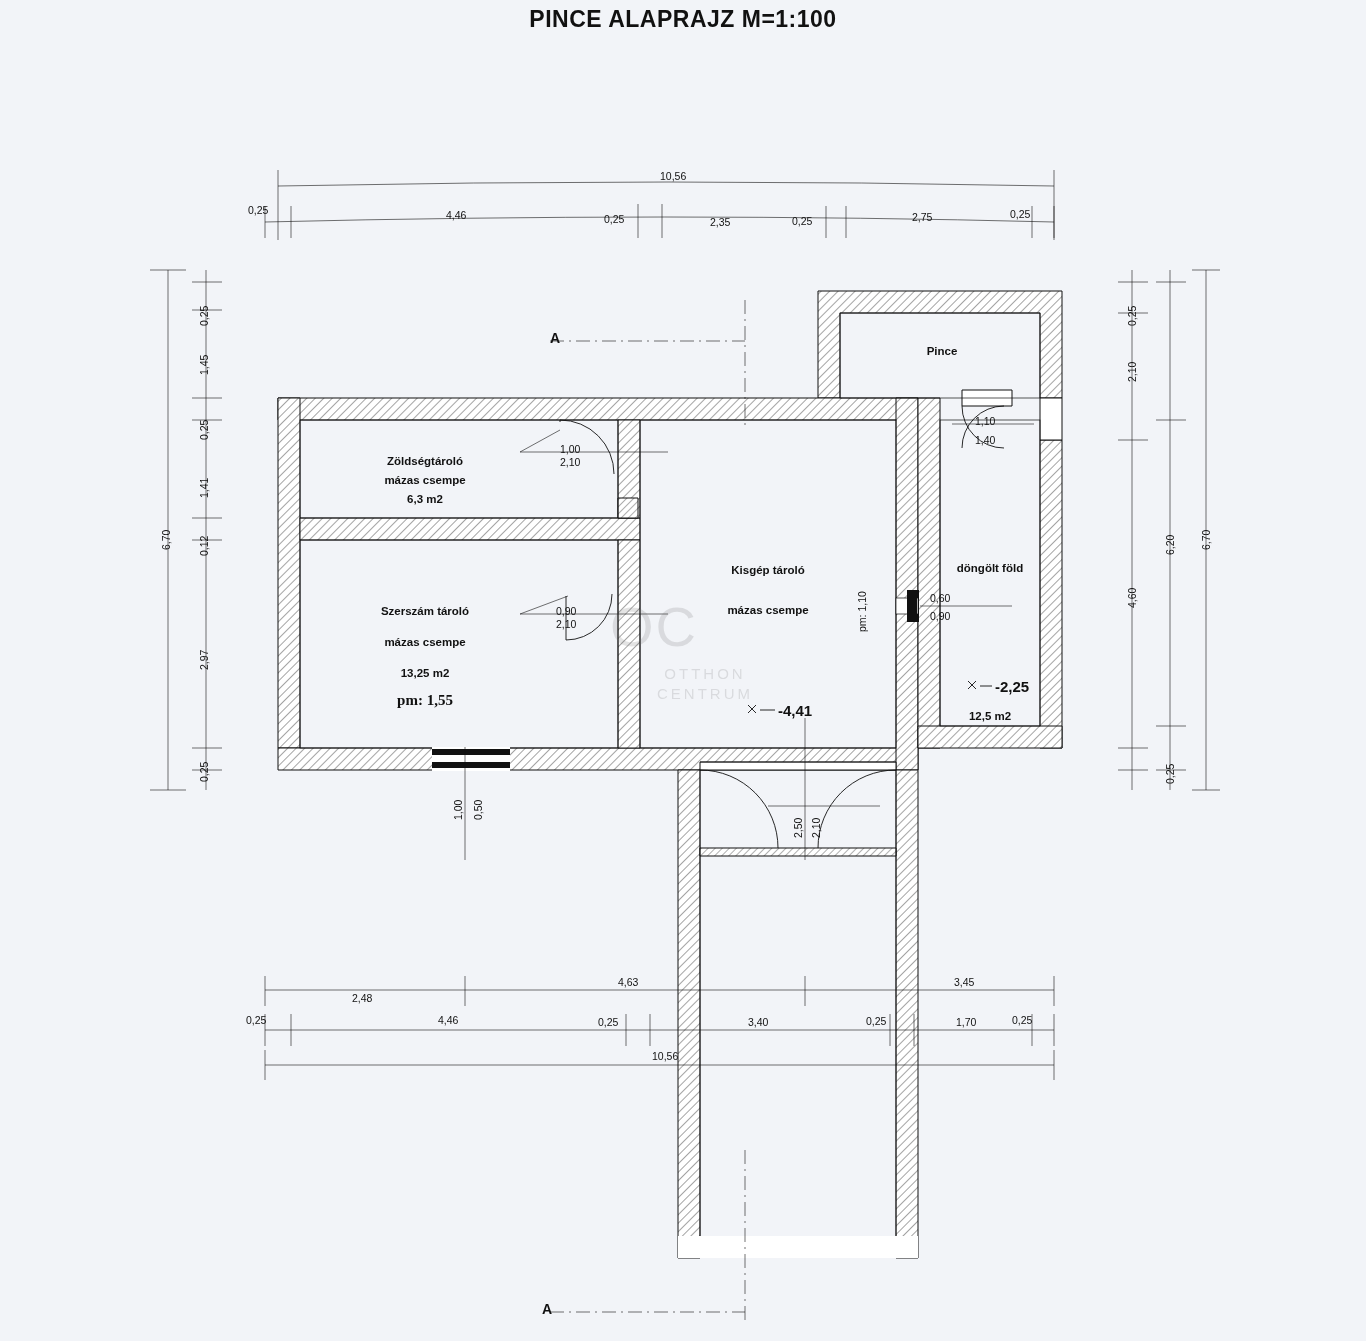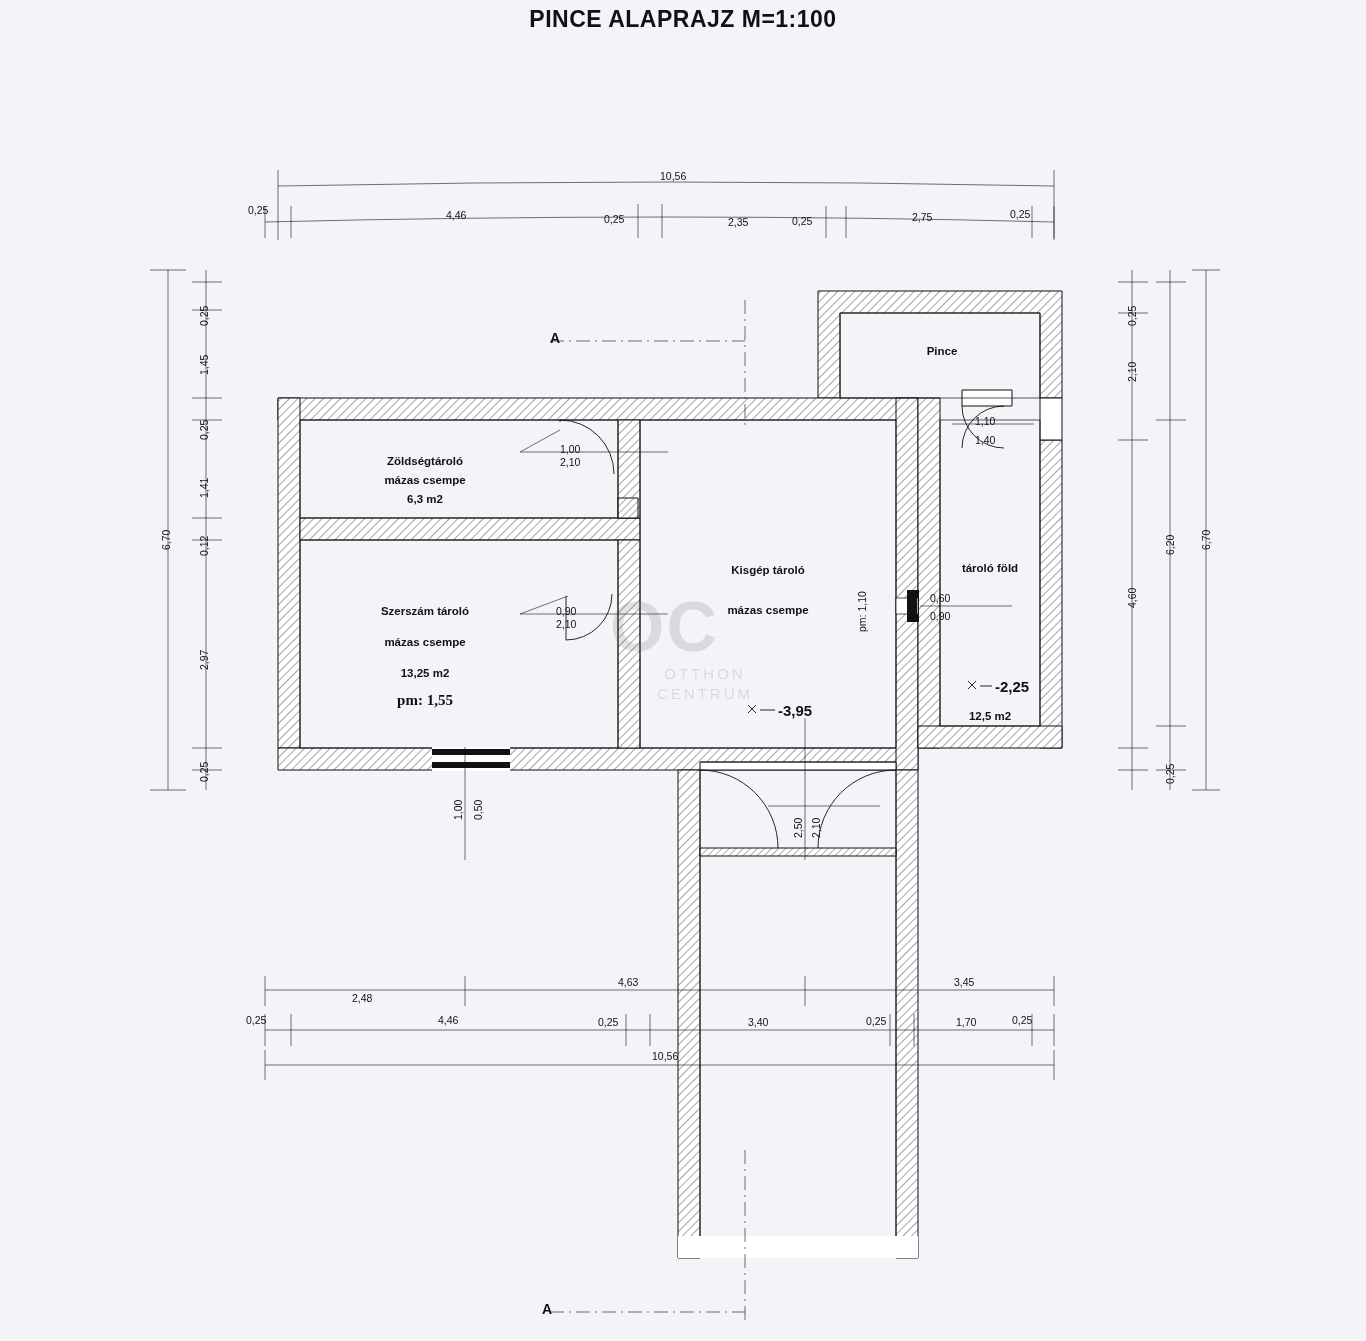--- a/index.html
+++ b/index.html
@@ -259,7 +259,7 @@
   <div class="dim" style="left:248px;top:204px;">0,25</div>
   <div class="dim" style="left:446px;top:209px;">4,46</div>
   <div class="dim" style="left:604px;top:213px;">0,25</div>
-  <div class="dim" style="left:710px;top:216px;margin-left:18px;">2,35</div>
+  <div class="dim" style="left:710px;top:216px;">2,35</div>
   <div class="dim" style="left:792px;top:215px;">0,25</div>
   <div class="dim" style="left:912px;top:211px;">2,75</div>
   <div class="dim" style="left:1010px;top:208px;">0,25</div>

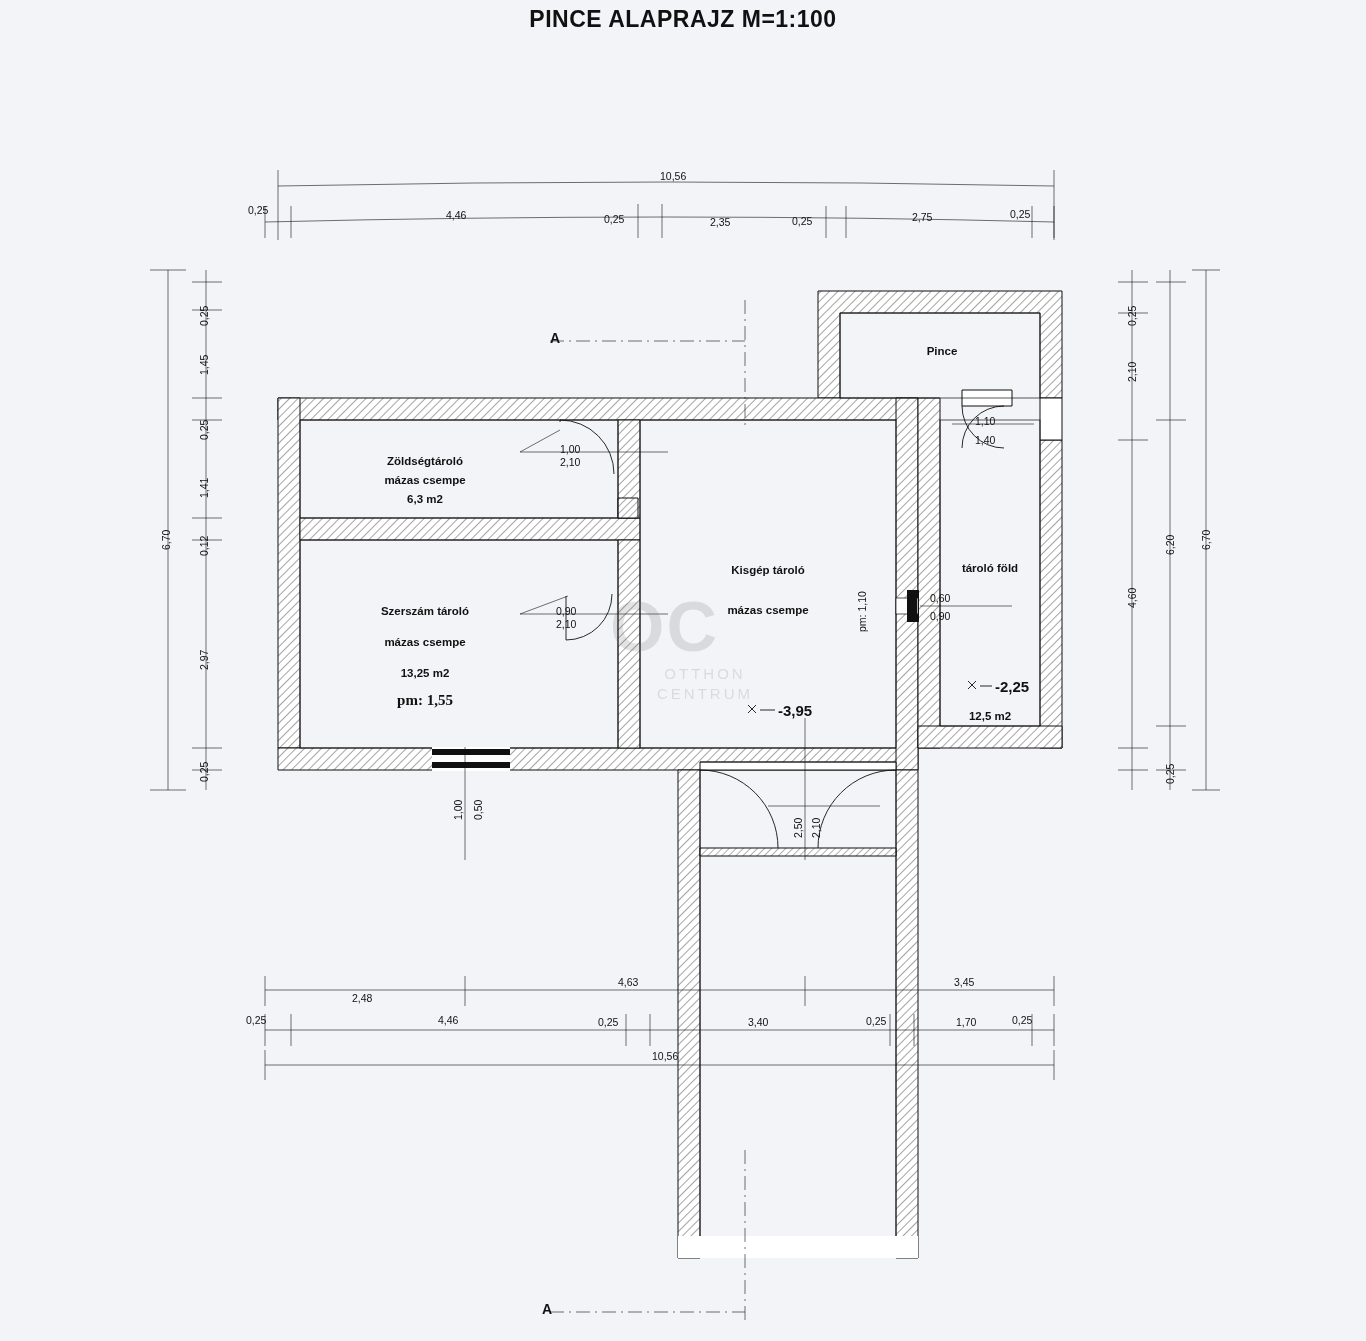--- a/index.html
+++ b/index.html
@@ -225,7 +225,7 @@
   </div>
 
   <div class="room" style="left:930px;top:494px;width:120px;line-height:148px;">
-    <div>tároló föld</div>
+    <div>döngölt föld</div>
     <div>12,5 m2</div>
   </div>
 

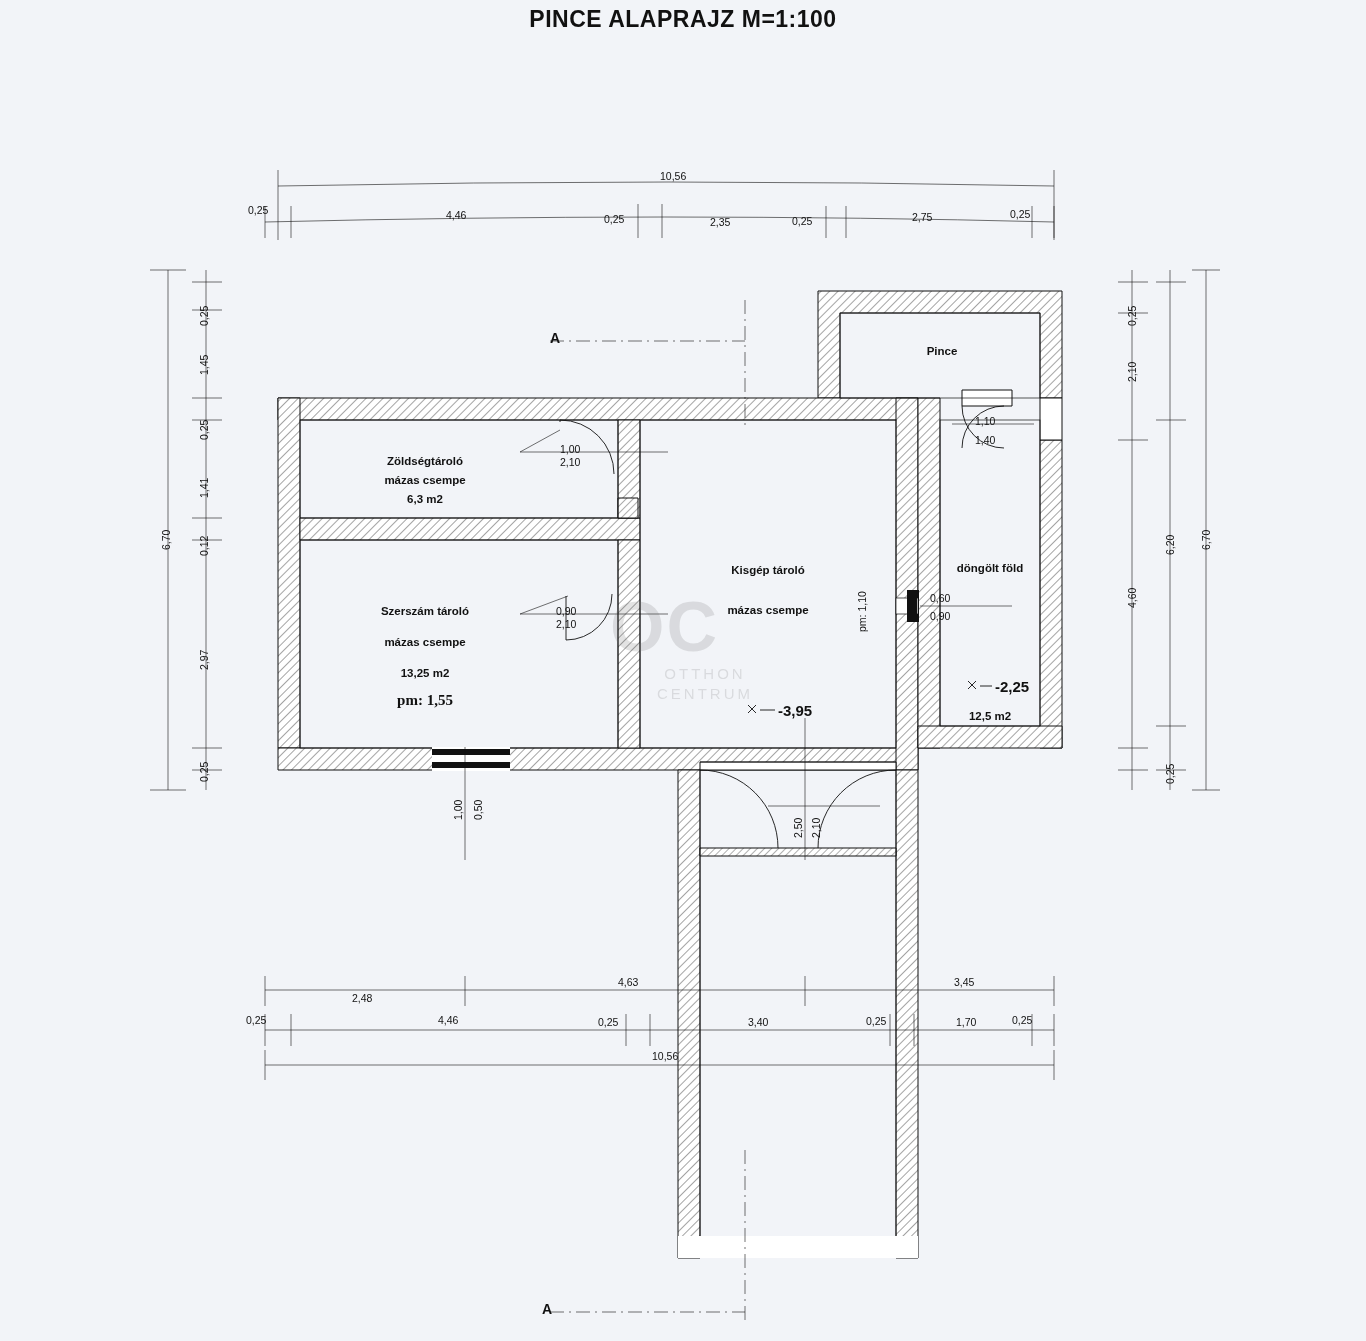--- a/index.html
+++ b/index.html
@@ -23,7 +23,7 @@
   .room{position:absolute;text-align:center;font-size:11.5px;font-weight:bold;line-height:19px;white-space:nowrap;}
   .wm{position:absolute;left:610px;top:590px;width:190px;height:200px;
       opacity:.18;color:#6b6b6b;pointer-events:none;}
-  .wm .oc{font-size:70px;font-weight:bold;letter-spacing:2px;line-height:74px;}
+  .wm .oc{font-size:56px;font-weight:normal;letter-spacing:2px;line-height:74px;}
   .wm .nm{font-size:15px;letter-spacing:3px;text-align:center;line-height:20px;}
   svg{position:absolute;left:0;top:0;}
 </style>

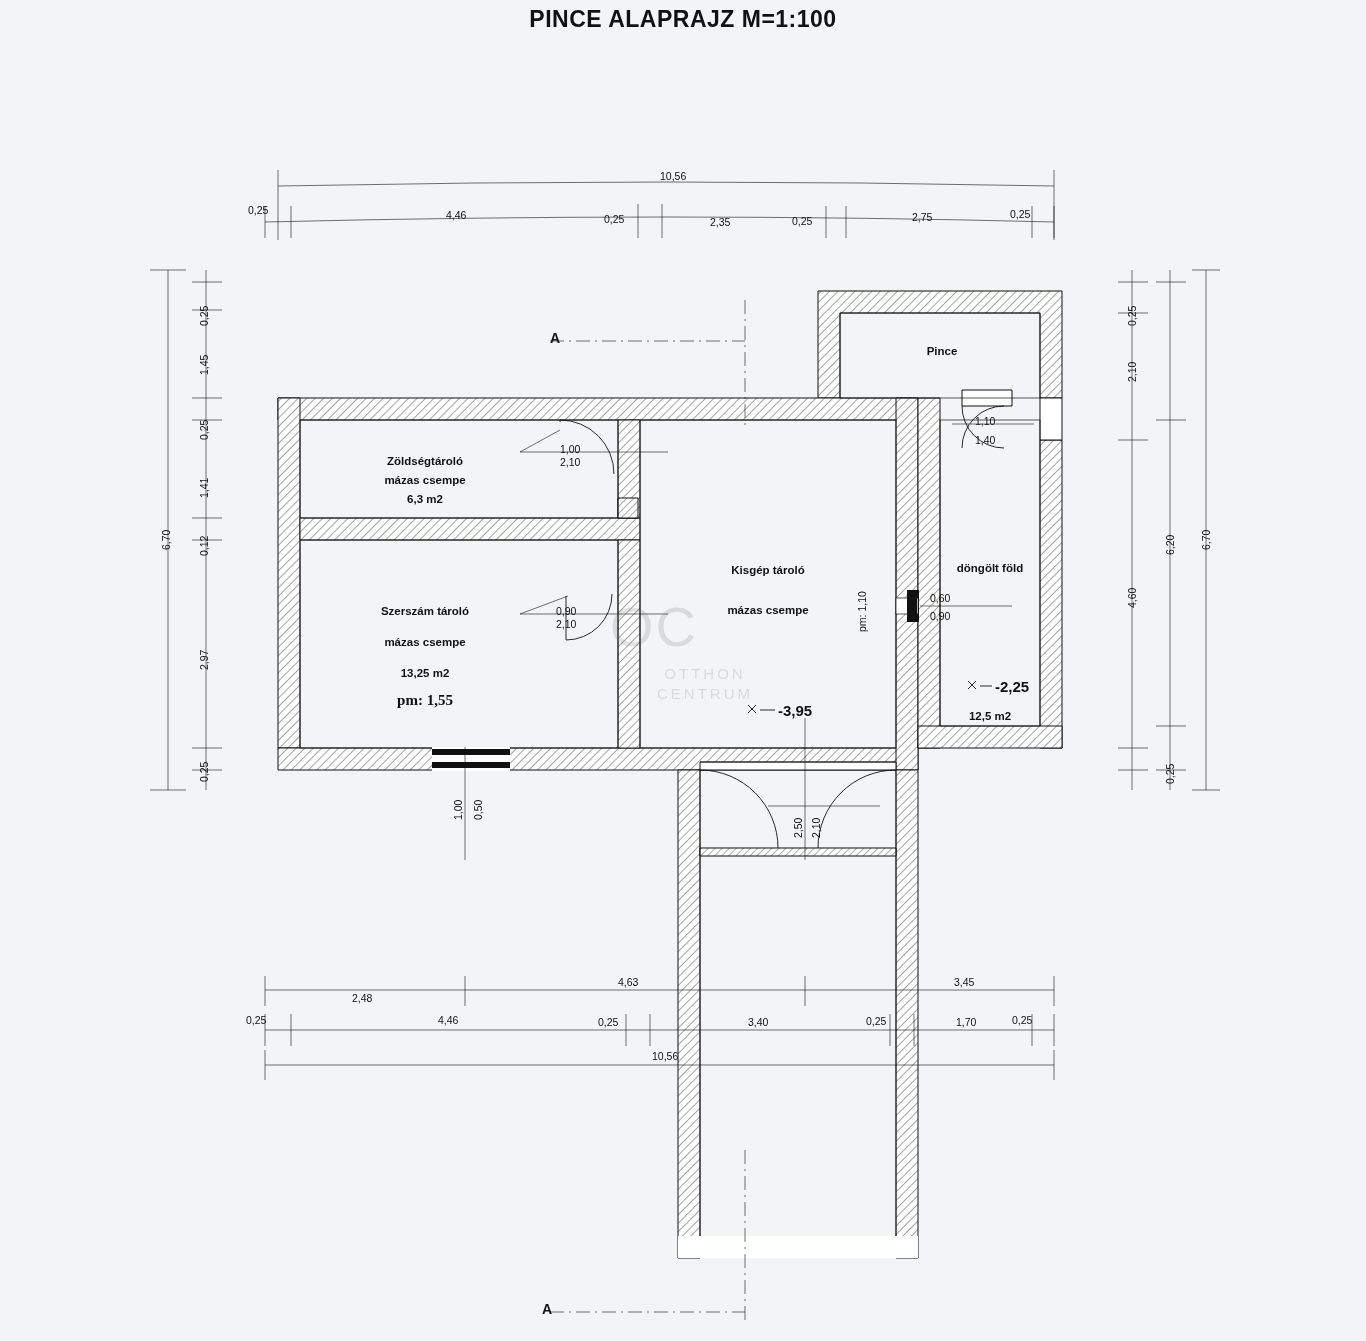--- a/index.html
+++ b/index.html
@@ -229,7 +229,7 @@
     <div>12,5 m2</div>
   </div>
 
-  <div class="lbl b" style="left:778px;top:702px;">-3,95</div>
+  <div class="lbl b" style="left:778px;top:702px;">-4,41</div>
   <div class="lbl b" style="left:995px;top:678px;">-2,25</div>
 
   <div class="lbl b" style="left:550px;top:330px;font-size:14px;">A</div>

